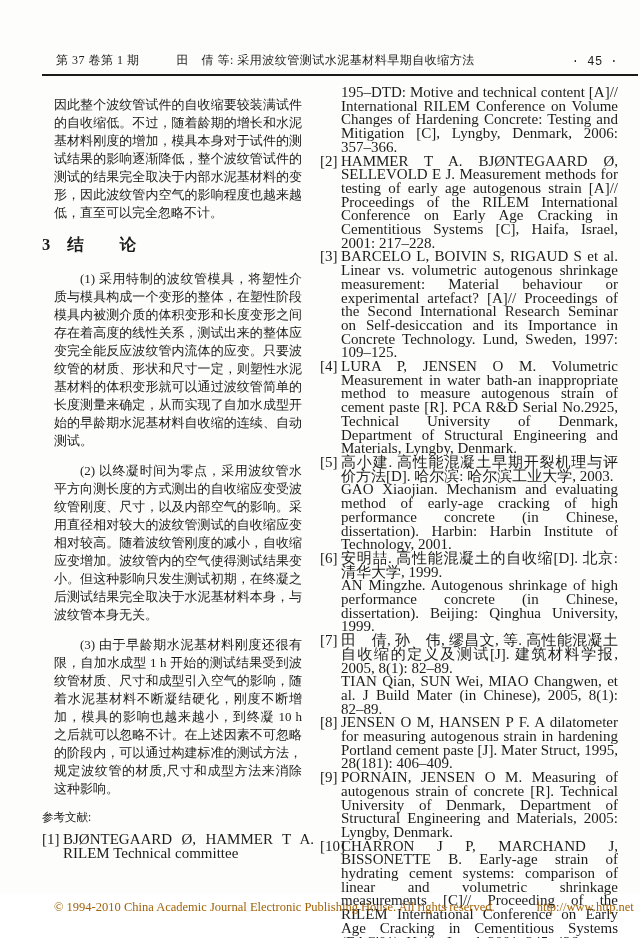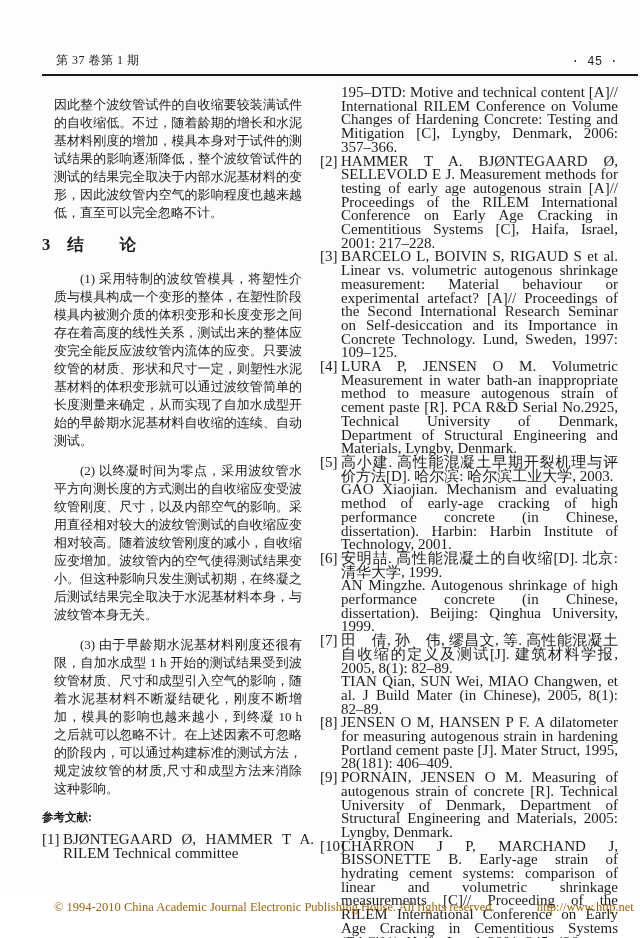--- a/index.html
+++ b/index.html
@@ -105,6 +105,7 @@
 
   <div class="page-header">
     <span class="volume-issue">第 37 卷第 1 期</span>
+    <span class="running-title">田　倩 等: 采用波纹管测试水泥基材料早期自收缩方法</span>
     <span class="page-number">· 45 ·</span>
   </div>
 

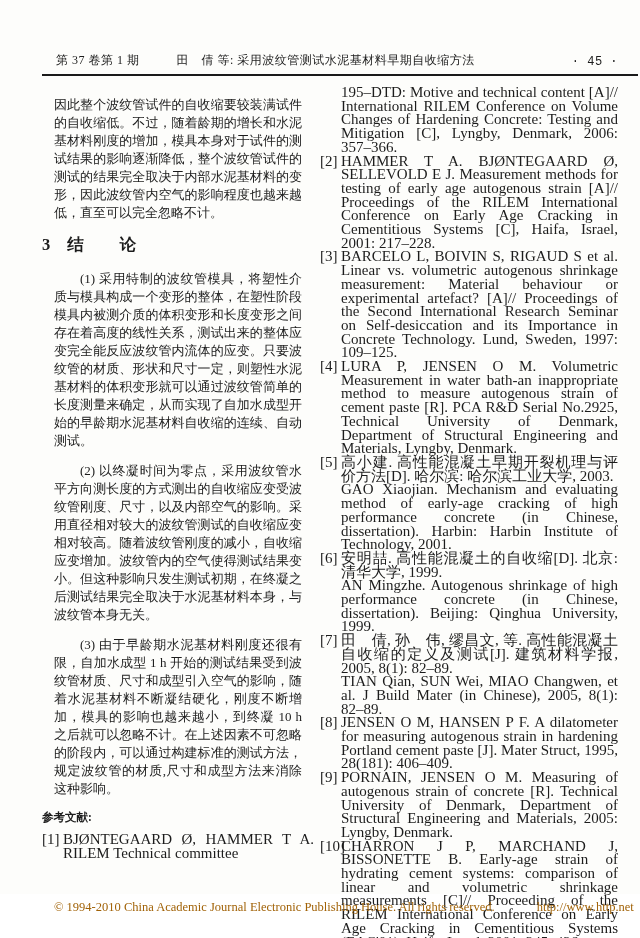--- a/index.html
+++ b/index.html
@@ -67,7 +67,7 @@
   .references-heading {
     margin-top: 10px;
     font-size: 11.5px;
-    font-weight: bold;
+    font-weight: normal;
   }
 
   

